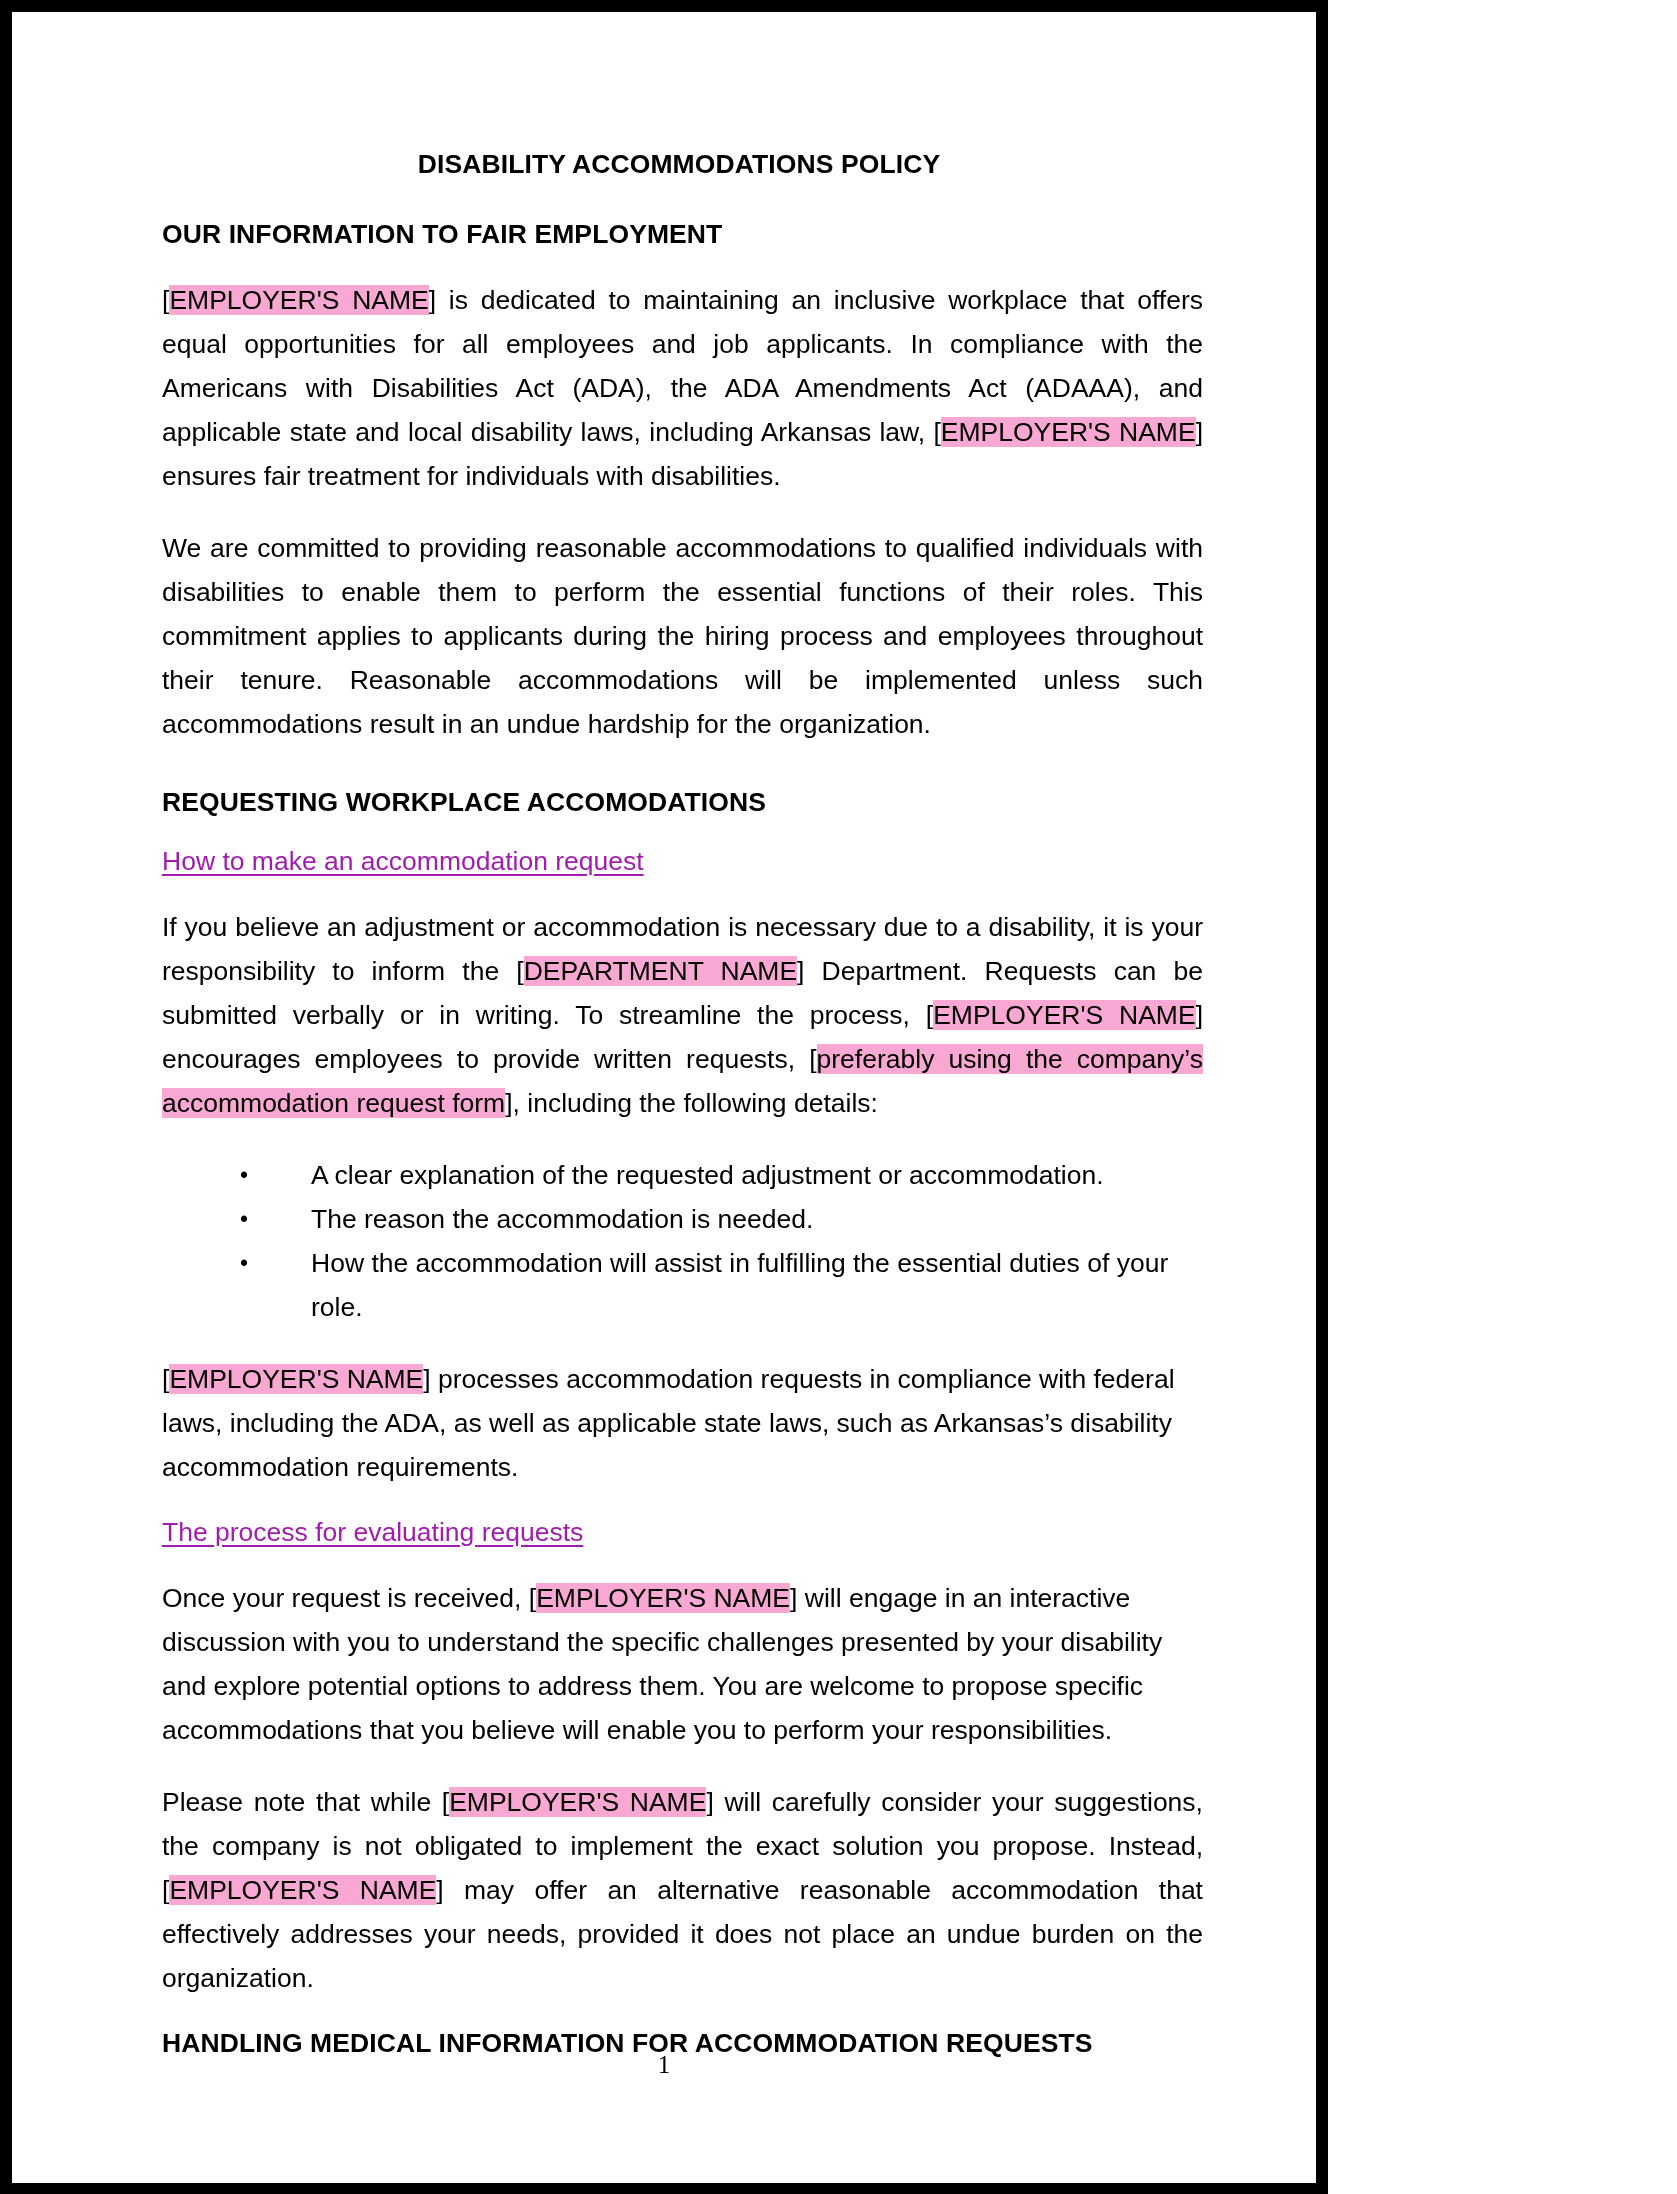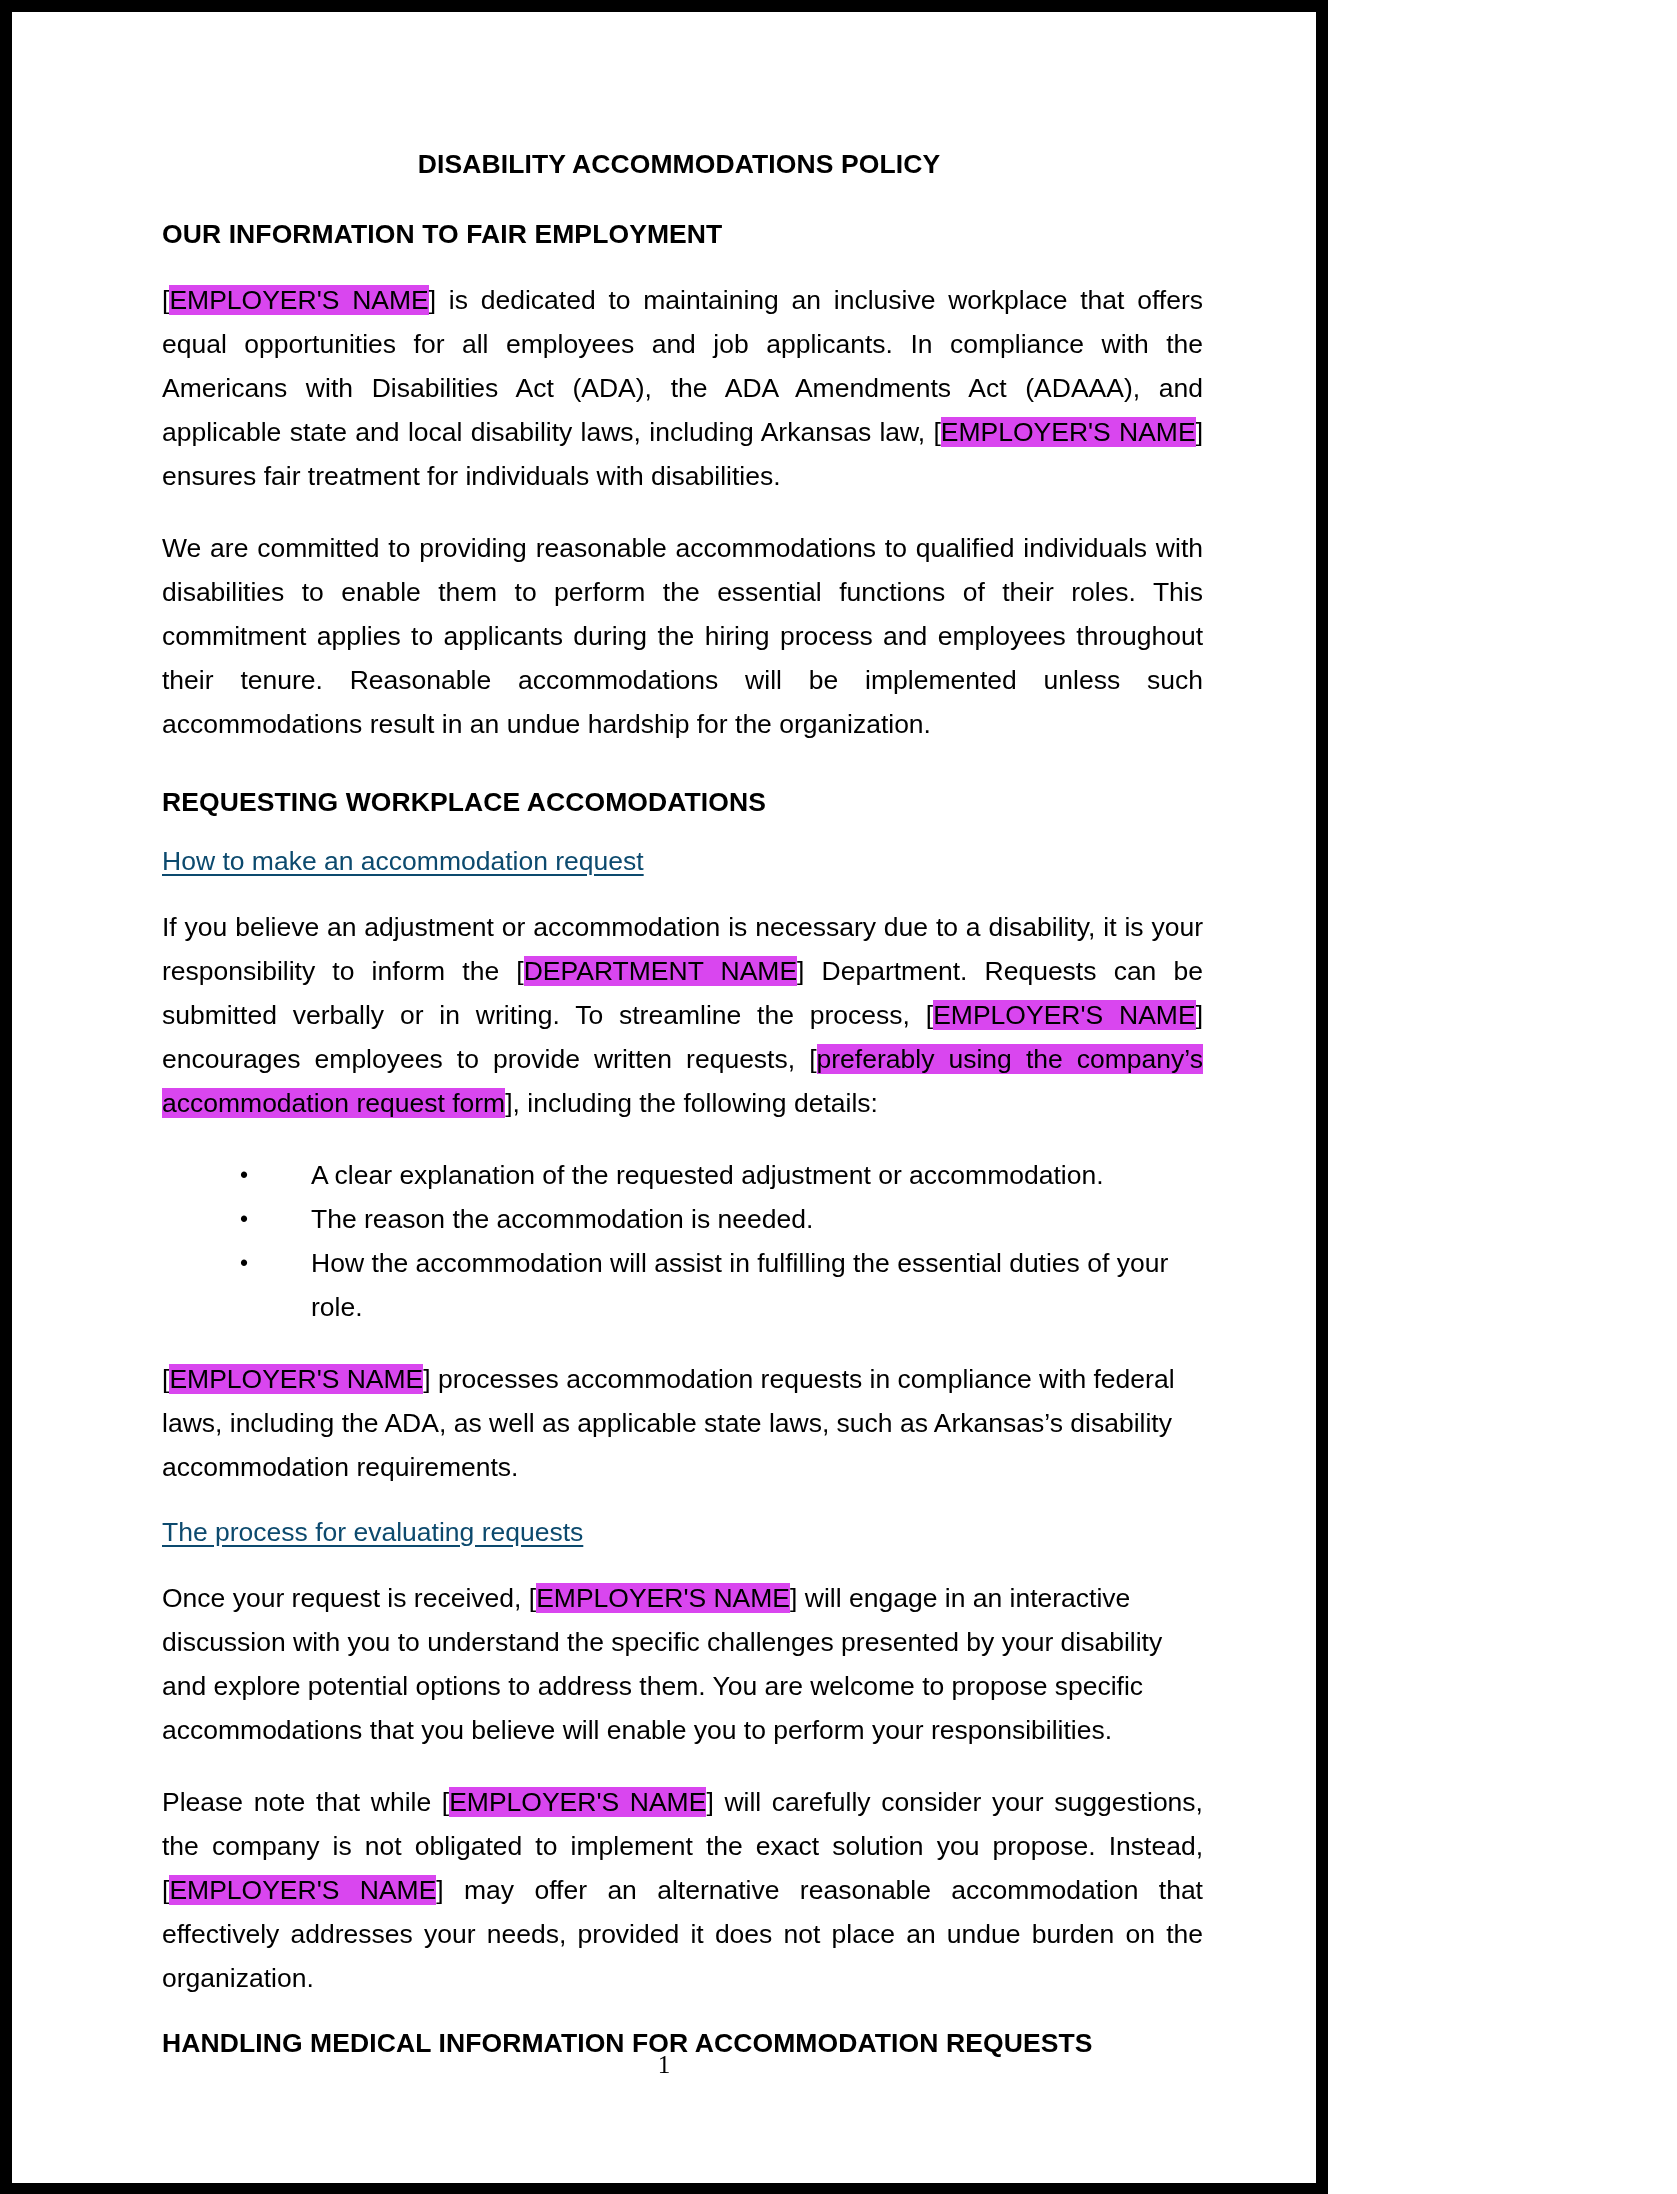--- a/index.html
+++ b/index.html
@@ -82,7 +82,7 @@
     line-height: 44px;
   }
   .hl {
-    background-color: #d946ef;
+    background-color: #f9a8d4;
   }
   .page-number {
     position: absolute;

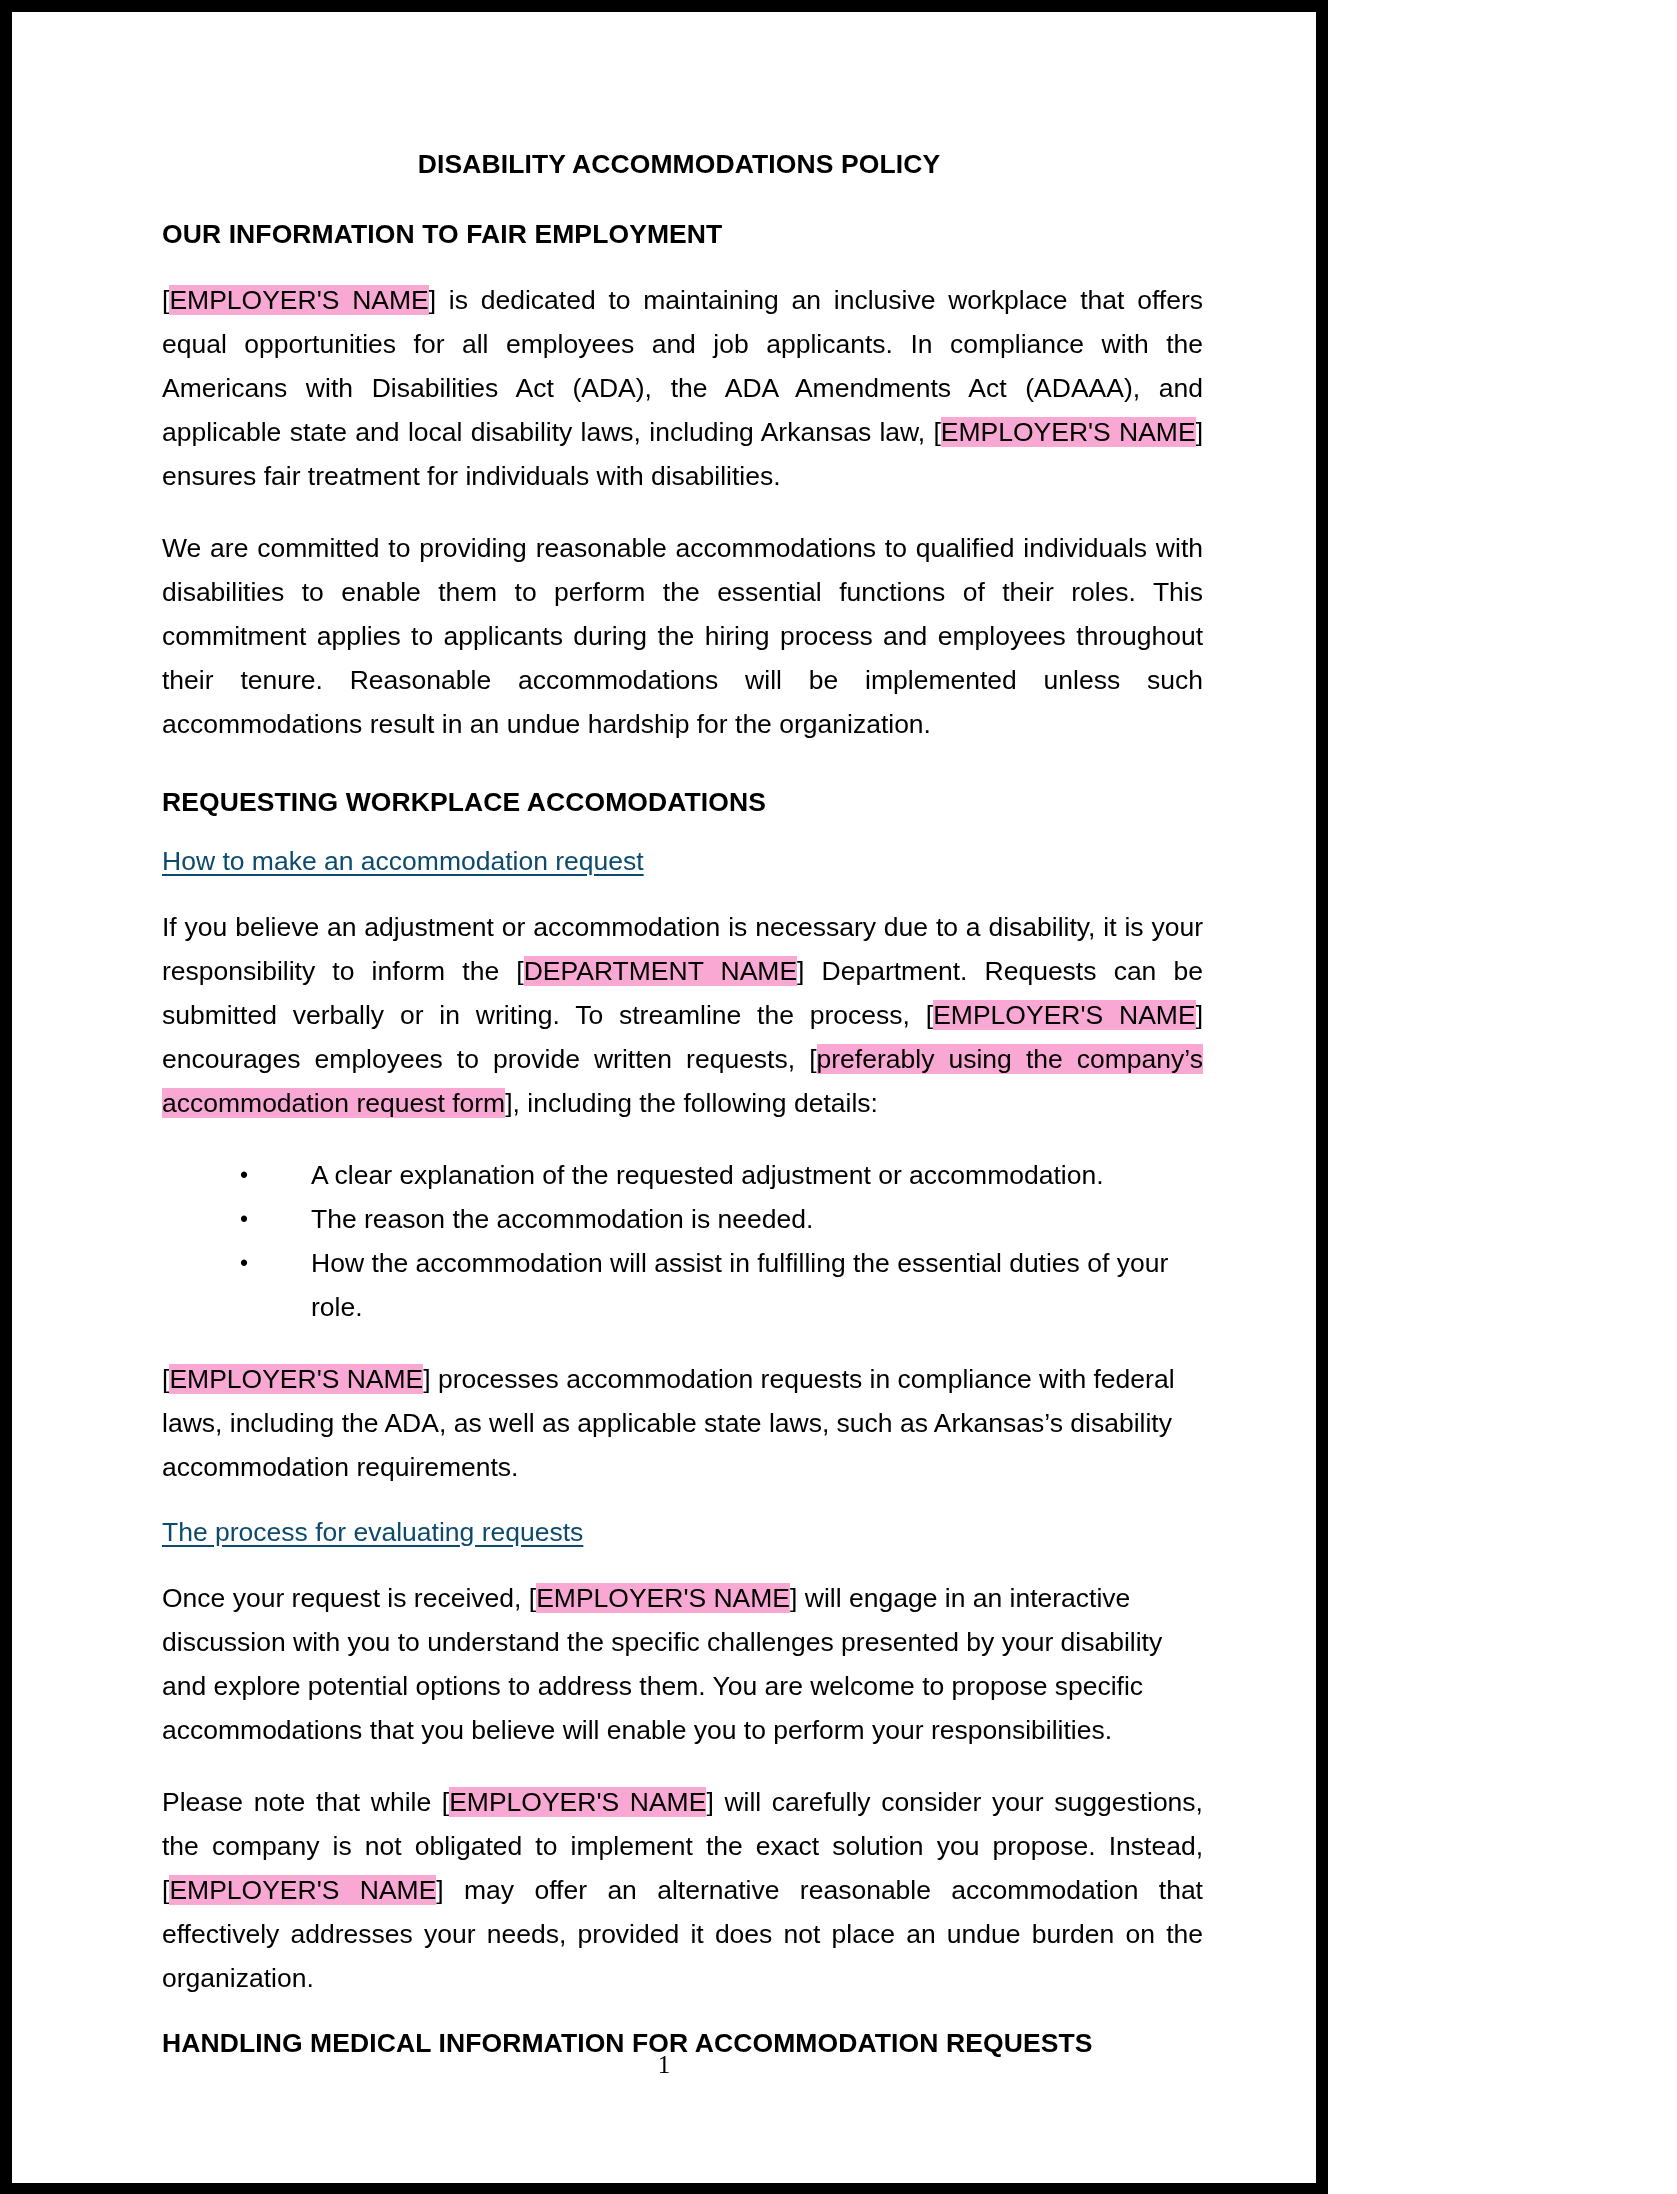--- a/index.html
+++ b/index.html
@@ -45,7 +45,7 @@
   h3.sub-heading {
     font-weight: normal;
     font-size: 26.5px;
-    color: #0c4a6e;
+    color: #a21caf;
     margin: 0 0 28px 0;
     text-decoration: underline;
     text-underline-offset: 4.4px;

